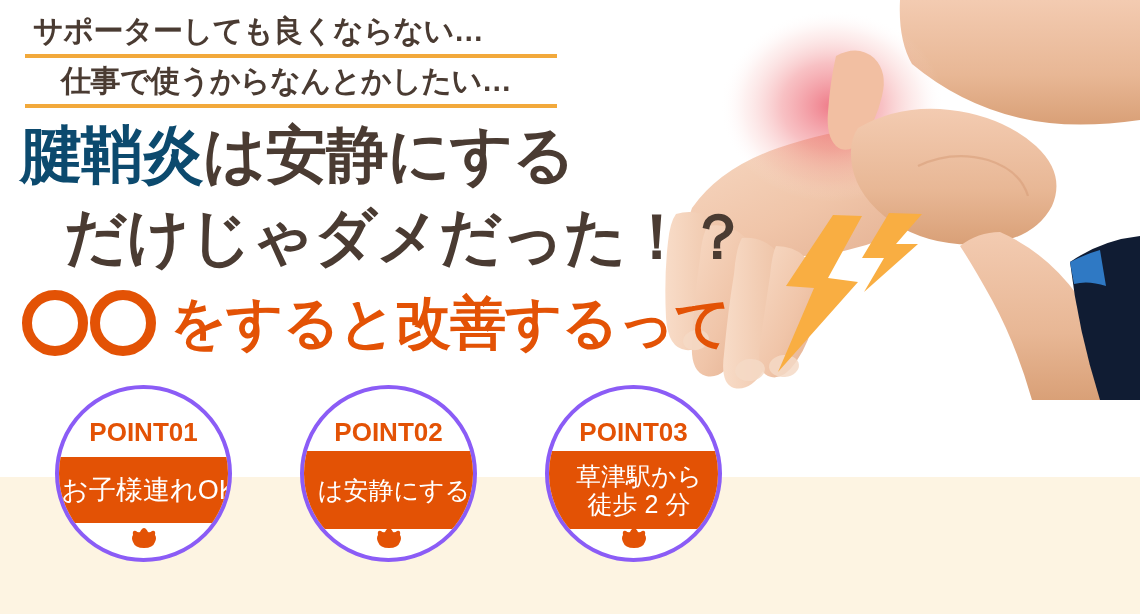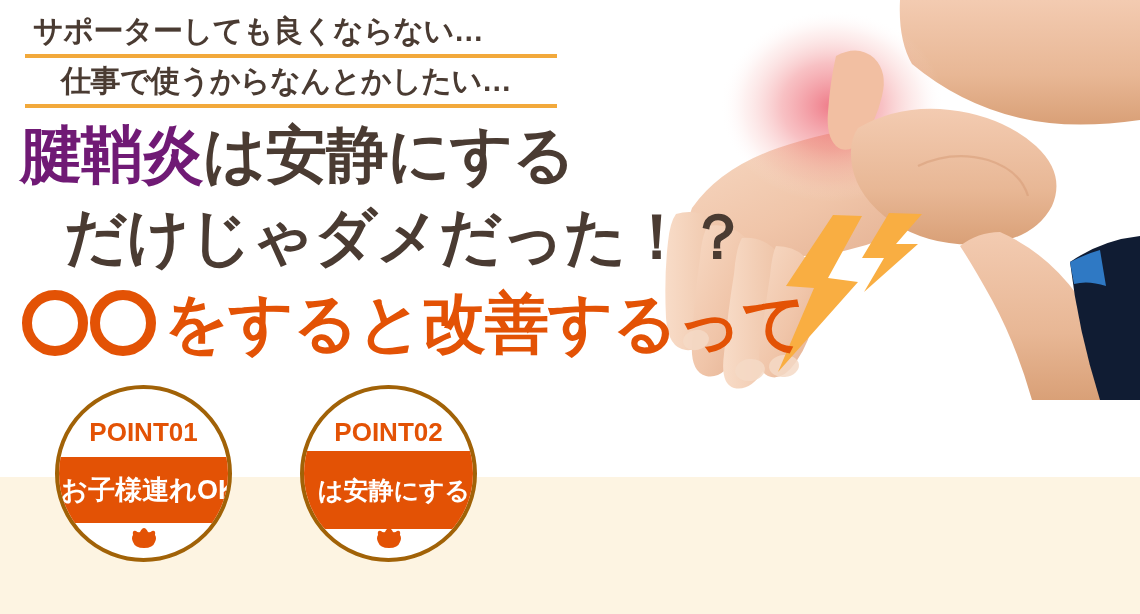--- a/index.html
+++ b/index.html
@@ -63,7 +63,7 @@
   }
   .head-1 { top:124px; font-size:62px; }
   .head-2 { top:206px; font-size:62px;margin-left:44px; }
-  .hl-green { color:#701a75;margin-top:8px; }
+  .hl-green { color:#0c4a6e;margin-top:8px; }
 
   .cta-row {
     position:absolute; left:22px; top:290px;

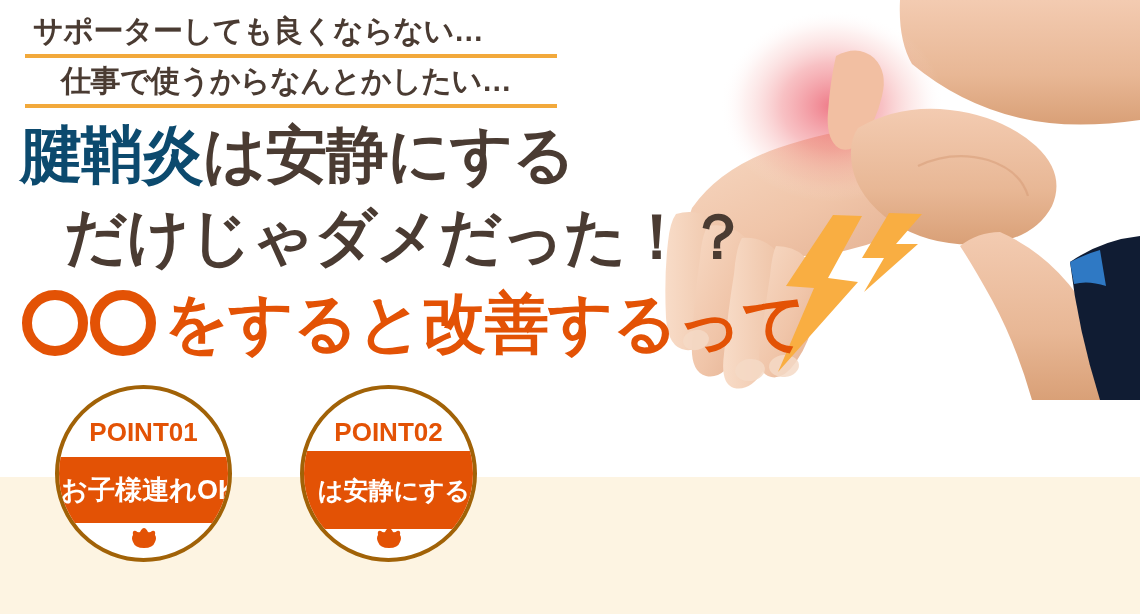--- a/index.html
+++ b/index.html
@@ -78,10 +78,10 @@
     margin-right:2px;
   }
   .cta-text {
-    font-size:64px; font-weight:800;
+    font-size:56px; font-weight:800;
     color:#E35205;
     letter-spacing:-1px;
-    margin-left:6px;
+    margin-left:12px;
     line-height:1;
   }
 

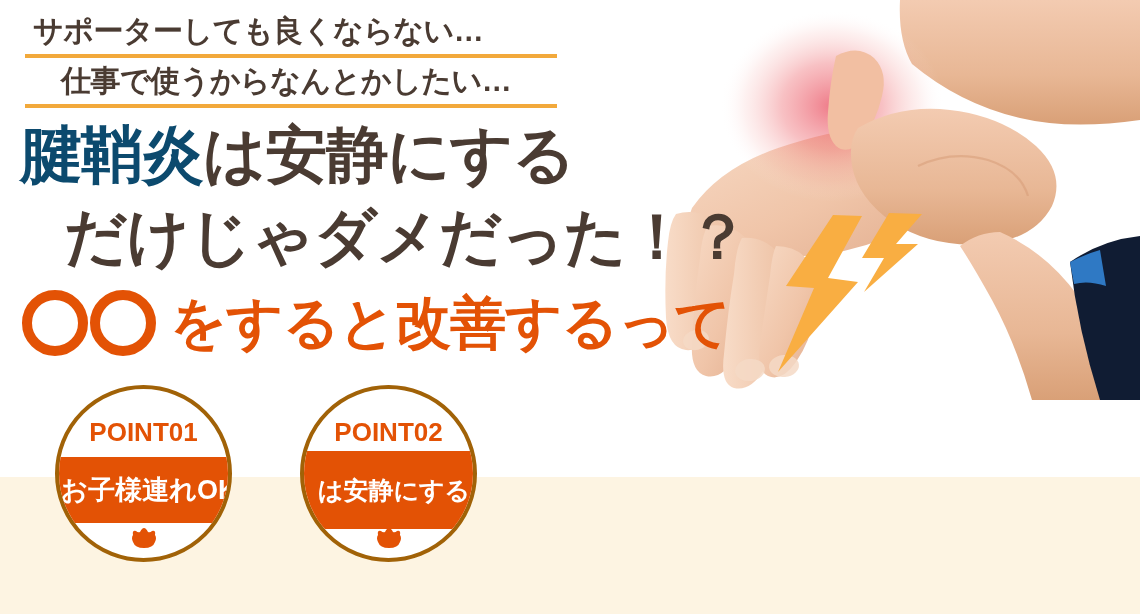--- a/index.html
+++ b/index.html
@@ -95,7 +95,7 @@
     width:177px; height:177px;
     border-radius:50%;
     background:#ffffff;
-    border:4px solid #a16207;
+    border:4px solid #8b5cf6;
     overflow:hidden;
   }
   .badge-1 { left:55px; top:0; }

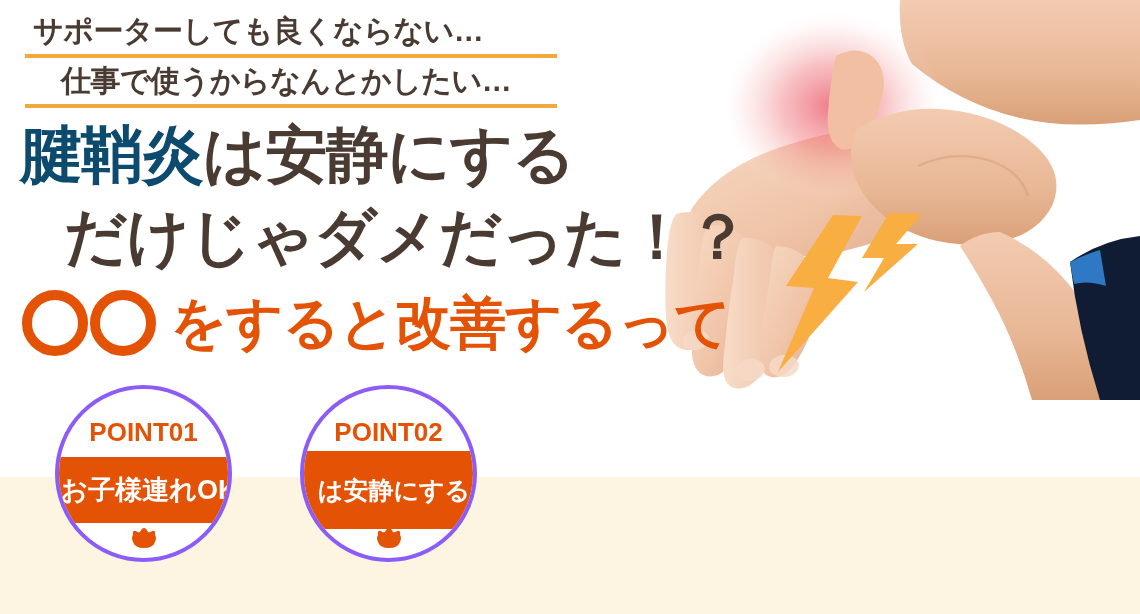--- a/index.html
+++ b/index.html
@@ -268,6 +268,19 @@
       </span>
     </div>
 
+    <div class="badge badge-3" data-interactable="true">
+      <div class="badge-title" data-interactable="false">POINT03</div>
+      <div class="badge-strip tall" data-interactable="false">
+        <span class="bs-two" data-interactable="false">草津駅から</span>
+        <span class="bs-two" data-interactable="false">徒歩 2 分</span>
+      </div>
+      <span class="badge-emblem" data-interactable="false">
+        <svg width="30" height="22" viewBox="0 0 30 22" xmlns="http://www.w3.org/2000/svg">
+          <path d="M4 7 Q3 2 7 3 Q9 5 11 4 Q13 0 15 0 Q17 0 19 4 Q21 5 23 3
+                   Q27 2 26 7 Q28 10 26 14 Q24 20 15 20 Q6 20 4 14 Q2 10 4 7 Z" fill="#E35205"></path>
+        </svg>
+      </span>
+    </div>
   </div>
 
 </div>

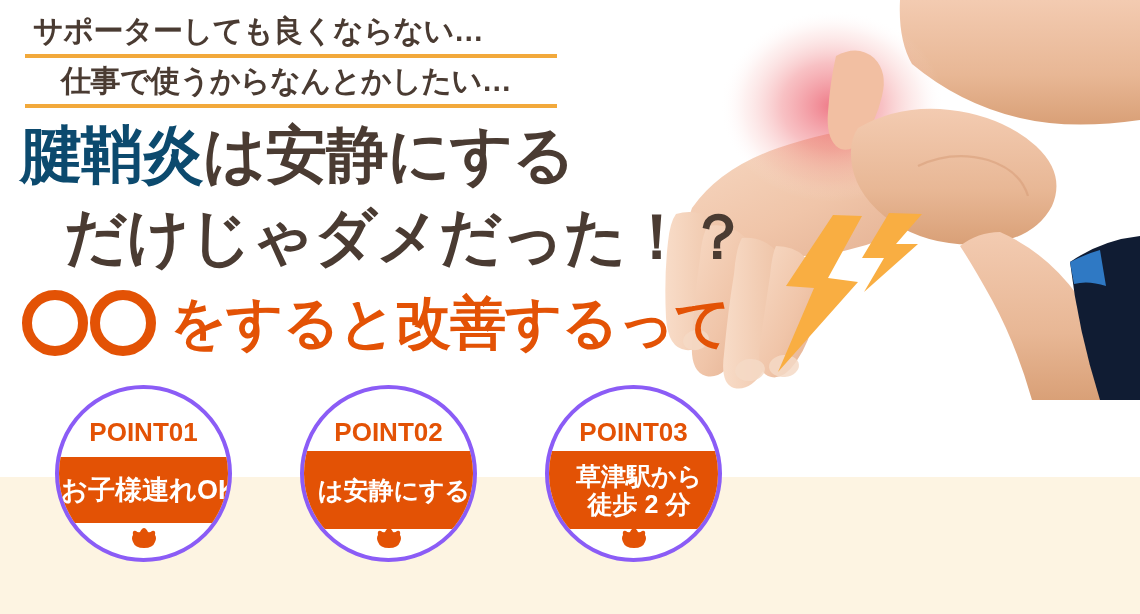--- a/index.html
+++ b/index.html
@@ -124,7 +124,7 @@
   .badge-strip span {
     display:block;
     color:#ffffff;
-    font-weight:700;
+    font-weight:400;
     white-space:nowrap;
     line-height:1.12;
     text-align:left;

